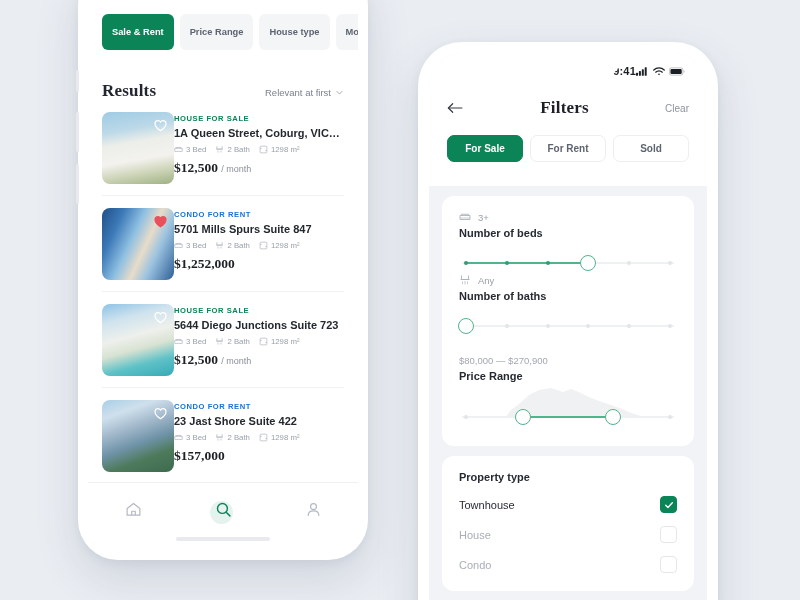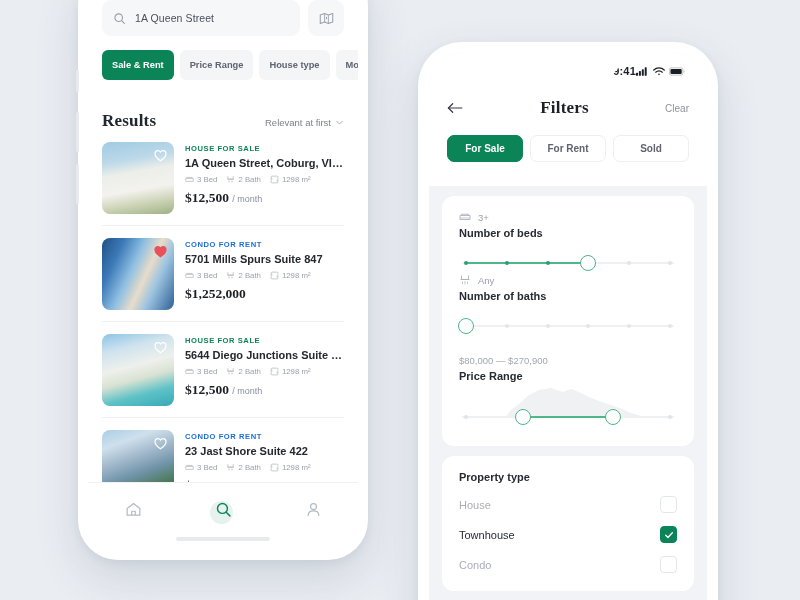--- a/index.html
+++ b/index.html
@@ -348,25 +348,6 @@
 
     <div class="l-body">
 
-      <div class="search-row">
-        <div class="search-box">
-          <span>
-            <svg width="13" height="13" viewBox="0 0 24 24" fill="none" stroke="#9aa0ab" stroke-width="2.1" stroke-linecap="round">
-              <circle cx="10.5" cy="10.5" r="7"></circle>
-                <line x1="16" y1="16" x2="21" y2="21"></line>
-            </svg>
-          </span>
-          <span class="val">1A Queen Street</span>
-        </div>
-        <div class="map-btn">
-          <svg width="15" height="15" viewBox="0 0 24 24" fill="none" stroke="#9aa0ab" stroke-width="1.7" stroke-linejoin="round">
-            <path d="M2 6.5 L9 4 L15 6.5 L22 4 V17.5 L15 20 L9 17.5 L2 20 Z"></path>
-            <path d="M9 4 V17.5" stroke-width="1.4"></path>
-              <path d="M15 6.5 V20" stroke-width="1.4"></path>
-            <path d="M12 9.5 V13" stroke-width="1.6"></path>
-          </svg>
-        </div>
-      </div>
 
       <div class="chips" id="filter-chips">
           <div class="chip active">Sale &amp; Rent</div>

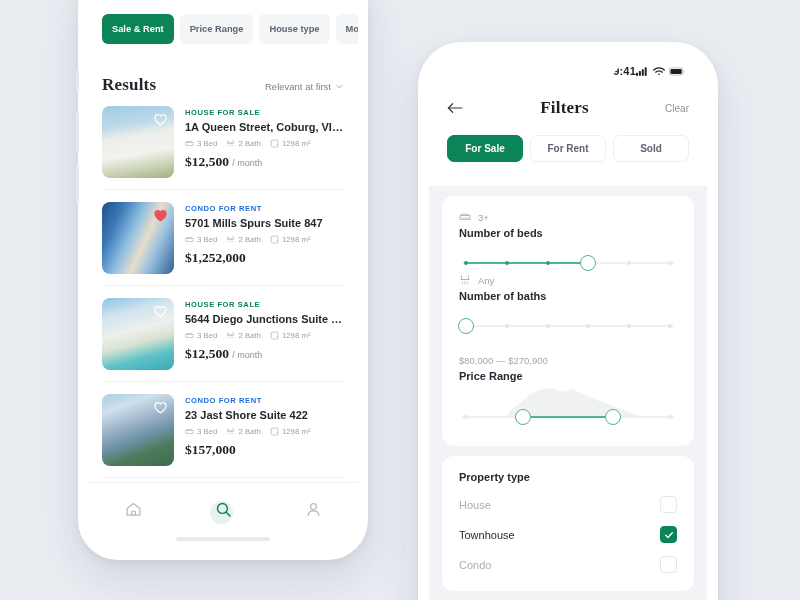--- a/index.html
+++ b/index.html
@@ -109,7 +109,7 @@
 
   .chips { display: flex; gap: 6px; margin-top: 14px; }
   .chip {
-    height: 30px;
+    height: 36px;
     padding: 0 10px;
     border-radius: 6px;
     background: #f4f5f7;

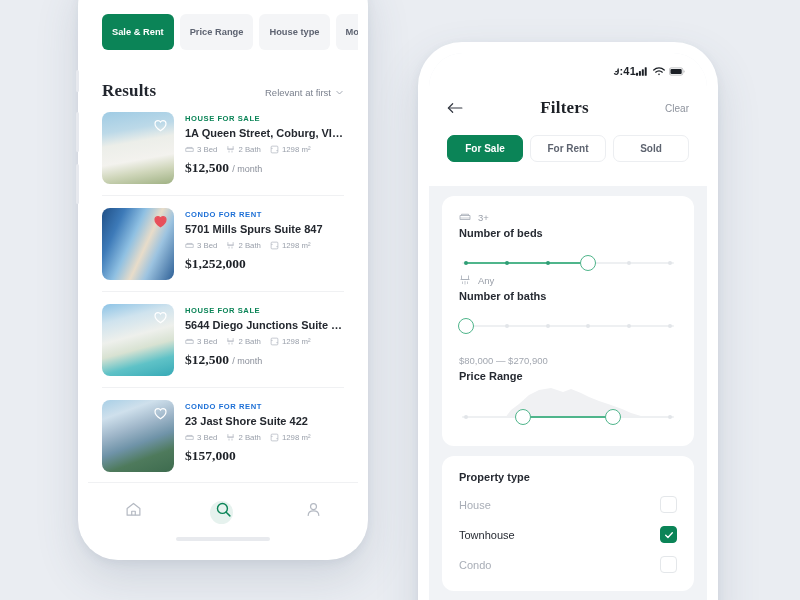--- a/index.html
+++ b/index.html
@@ -140,7 +140,6 @@
 
   .card {
     display: flex;
-    gap: 11px;
     padding: 12px 0 11px 0;
     border-bottom: 1px solid #f0f1f3;
   }

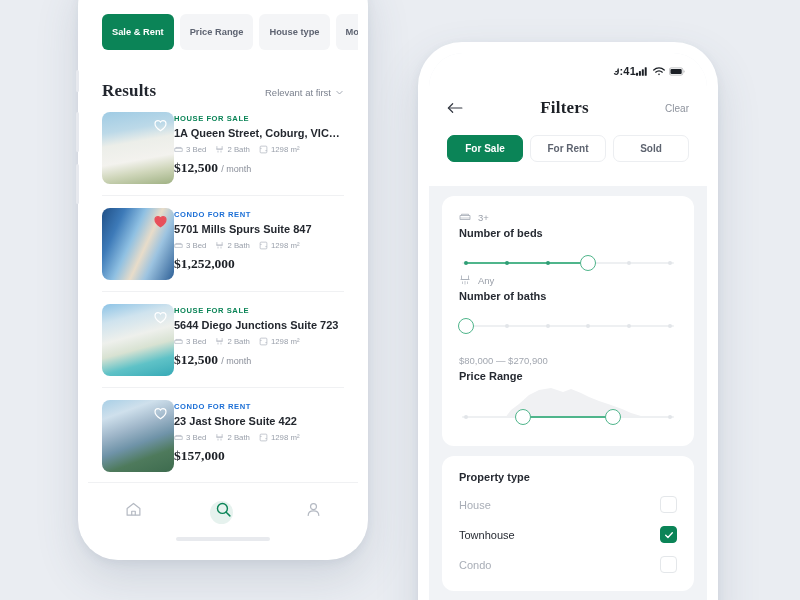--- a/index.html
+++ b/index.html
@@ -663,10 +663,6 @@
         <div class="sec-label" style="margin-top:0">Property type</div>
         <div id="prop-options">
             <div class="prop-row">
-              <span class="prop-name dim">House</span>
-              <span class="cb"></span>
-            </div>
-            <div class="prop-row">
               <span class="prop-name">Townhouse</span>
               <span class="cb checked">
                 <svg width="10" height="10" viewBox="0 0 24 24" fill="none" stroke="#fff" stroke-width="3.2" stroke-linecap="round" stroke-linejoin="round">
@@ -675,6 +671,10 @@
               </span>
             </div>
             <div class="prop-row">
+              <span class="prop-name dim">House</span>
+              <span class="cb"></span>
+            </div>
+            <div class="prop-row">
               <span class="prop-name dim">Condo</span>
               <span class="cb"></span>
             </div>

